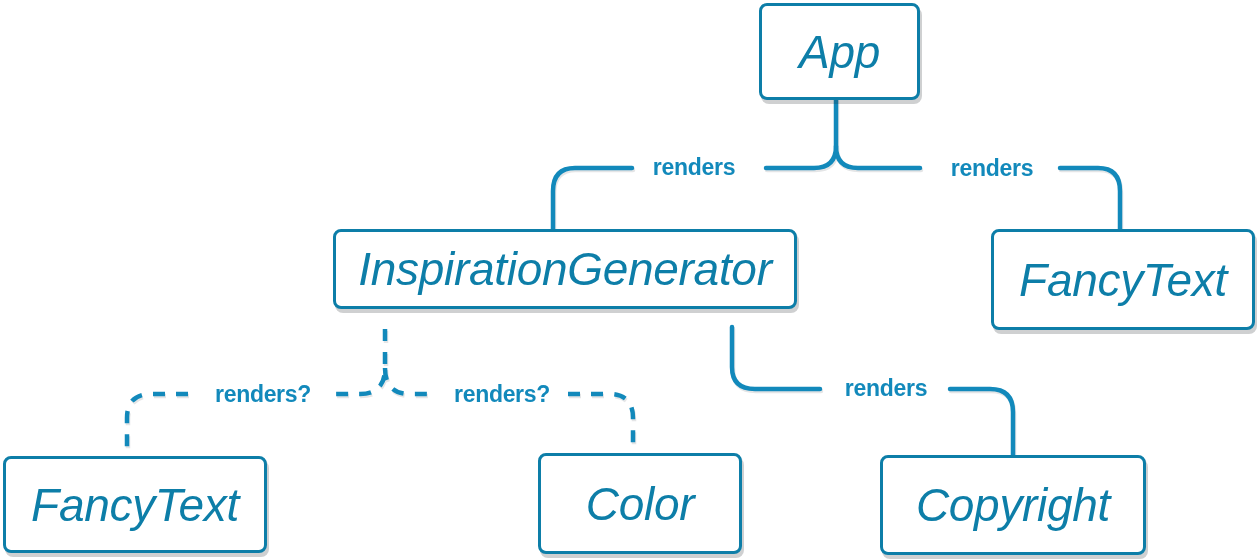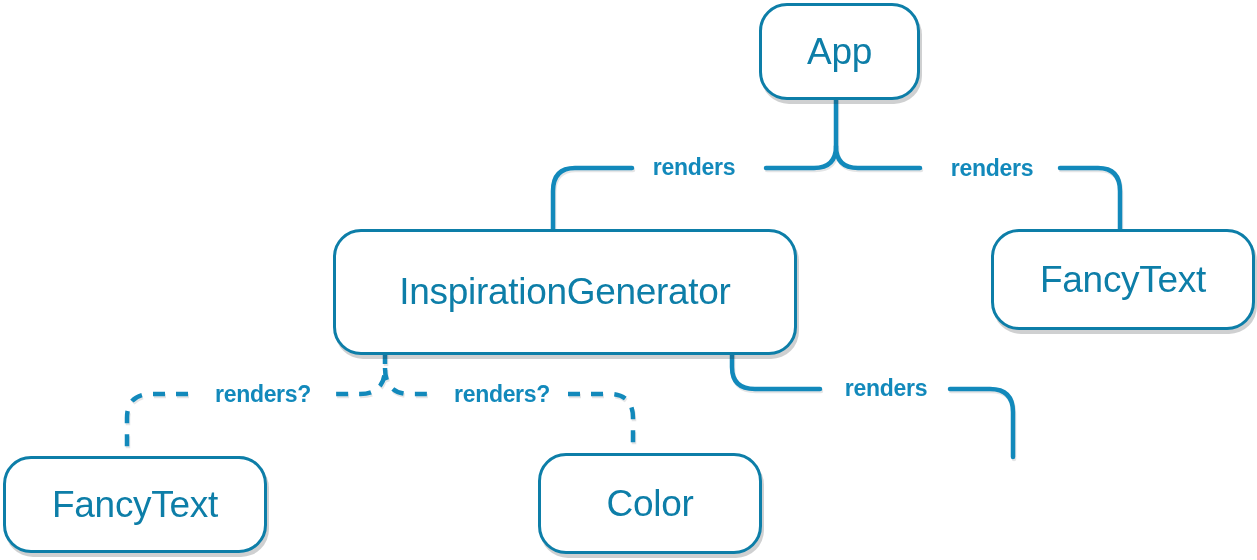--- a/index.html
+++ b/index.html
@@ -40,15 +40,16 @@
     box-sizing: border-box;
     background: var(--node-fill, #ffffff);
     border: 3px solid var(--node-border, #0d7ea8);
-    border-radius: 28px;
+    border-radius: 8px;
     box-shadow: 2px 4px 0 rgba(35,39,47,0.22);
     display: flex;
     align-items: center;
     justify-content: center;
     color: var(--node-text, #0d7ea8);
-    font-size: 37px;
+    font-size: 46px;
     letter-spacing: -0.3px;
     white-space: nowrap;
+    font-style: italic;
   }
   .node-app        { left: 759px; top: 3px;   width: 161px; height: 97px;  }
   .node-insp       { left: 333px; top: 229px; width: 464px; height: 126px;  }

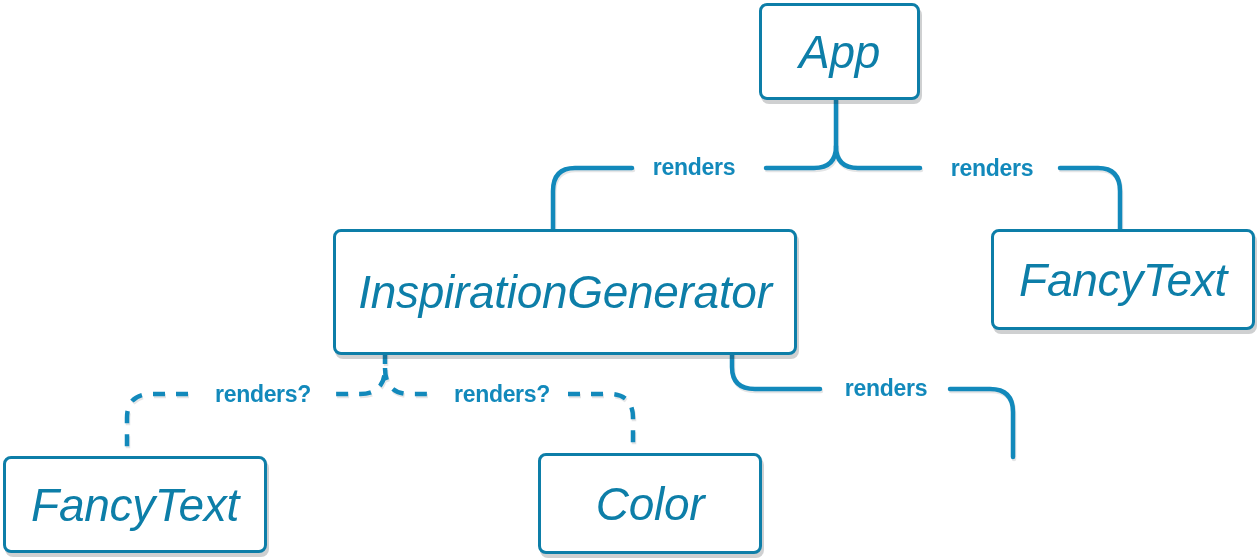--- a/index.html
+++ b/index.html
@@ -52,7 +52,7 @@
     font-style: italic;
   }
   .node-app        { left: 759px; top: 3px;   width: 161px; height: 97px;  }
-  .node-insp       { left: 333px; top: 229px; width: 464px; height: 126px;  }
+  .node-insp       { left: 333px; top: 229px; width: 464px; height: 80px;  }
   .node-fancy-top  { left: 991px; top: 229px; width: 264px; height: 101px; }
   .node-fancy-bot  { left: 3px;   top: 456px; width: 264px; height: 97px;  }
   .node-color      { left: 538px; top: 453px; width: 224px; height: 101px; }

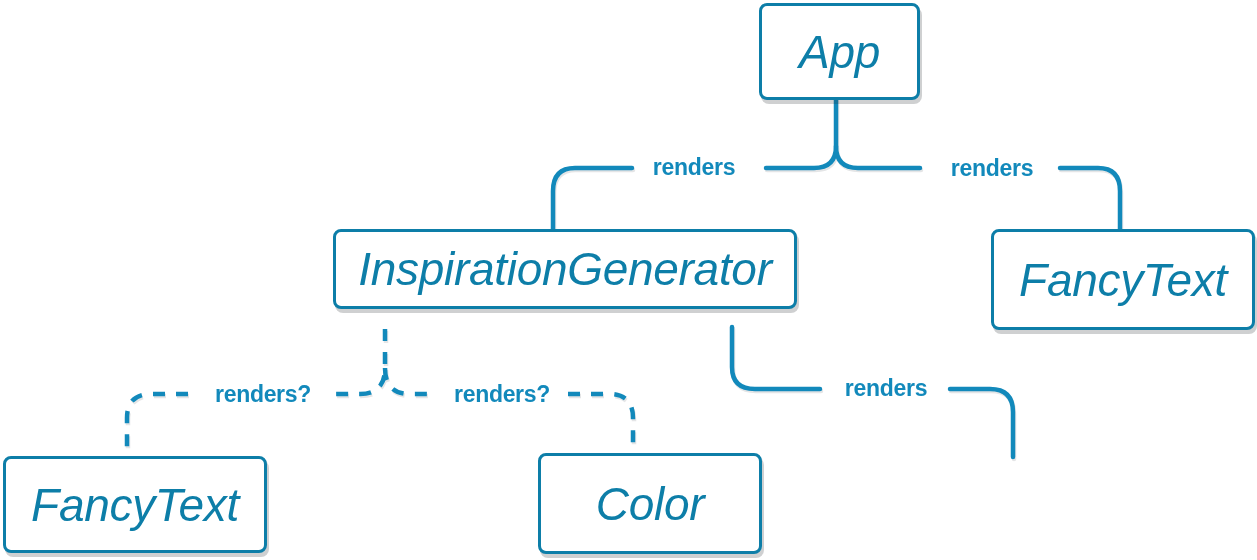--- a/index.html
+++ b/index.html
@@ -55,7 +55,7 @@
   .node-insp       { left: 333px; top: 229px; width: 464px; height: 80px;  }
   .node-fancy-top  { left: 991px; top: 229px; width: 264px; height: 101px; }
   .node-fancy-bot  { left: 3px;   top: 456px; width: 264px; height: 97px;  }
-  .node-color      { left: 538px; top: 453px; width: 224px; height: 101px; }
+  .node-color      { left: 538px; top: 453px; width: 204px; height: 101px; }
   .node-copyright  { left: 880px; top: 455px; width: 266px; height: 100px; }
   .edge-label {
     position: absolute;

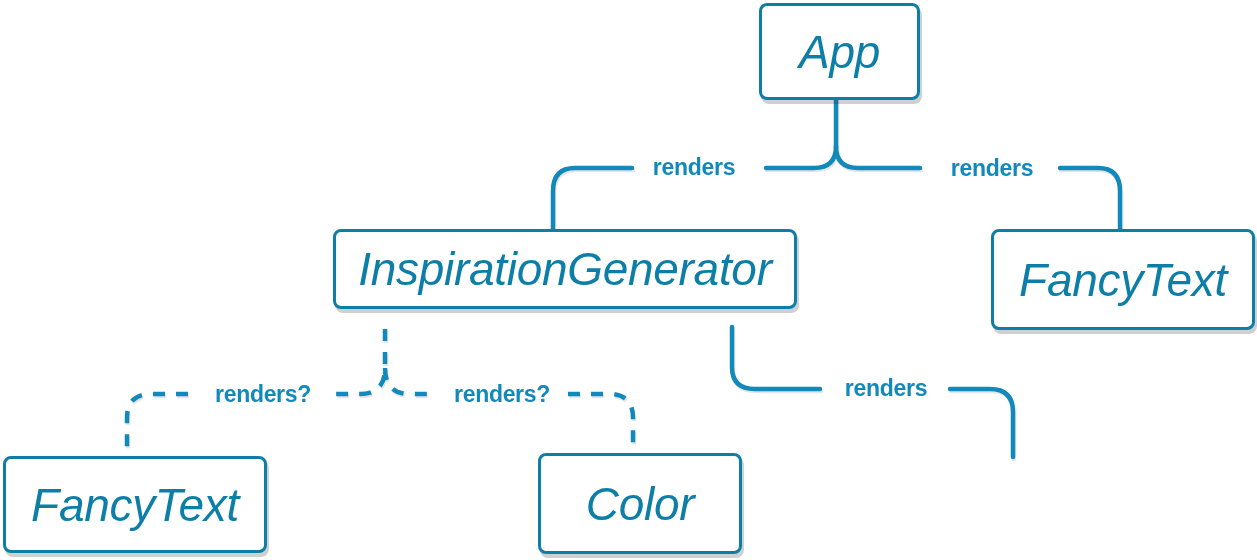--- a/index.html
+++ b/index.html
@@ -115,6 +115,9 @@
     <span>Color</span>
   </div>
 
+  <div class="node node-copyright">
+    <span>Copyright</span>
+  </div>
 
   <div class="edge-label lbl-top-left">renders</div>
 

